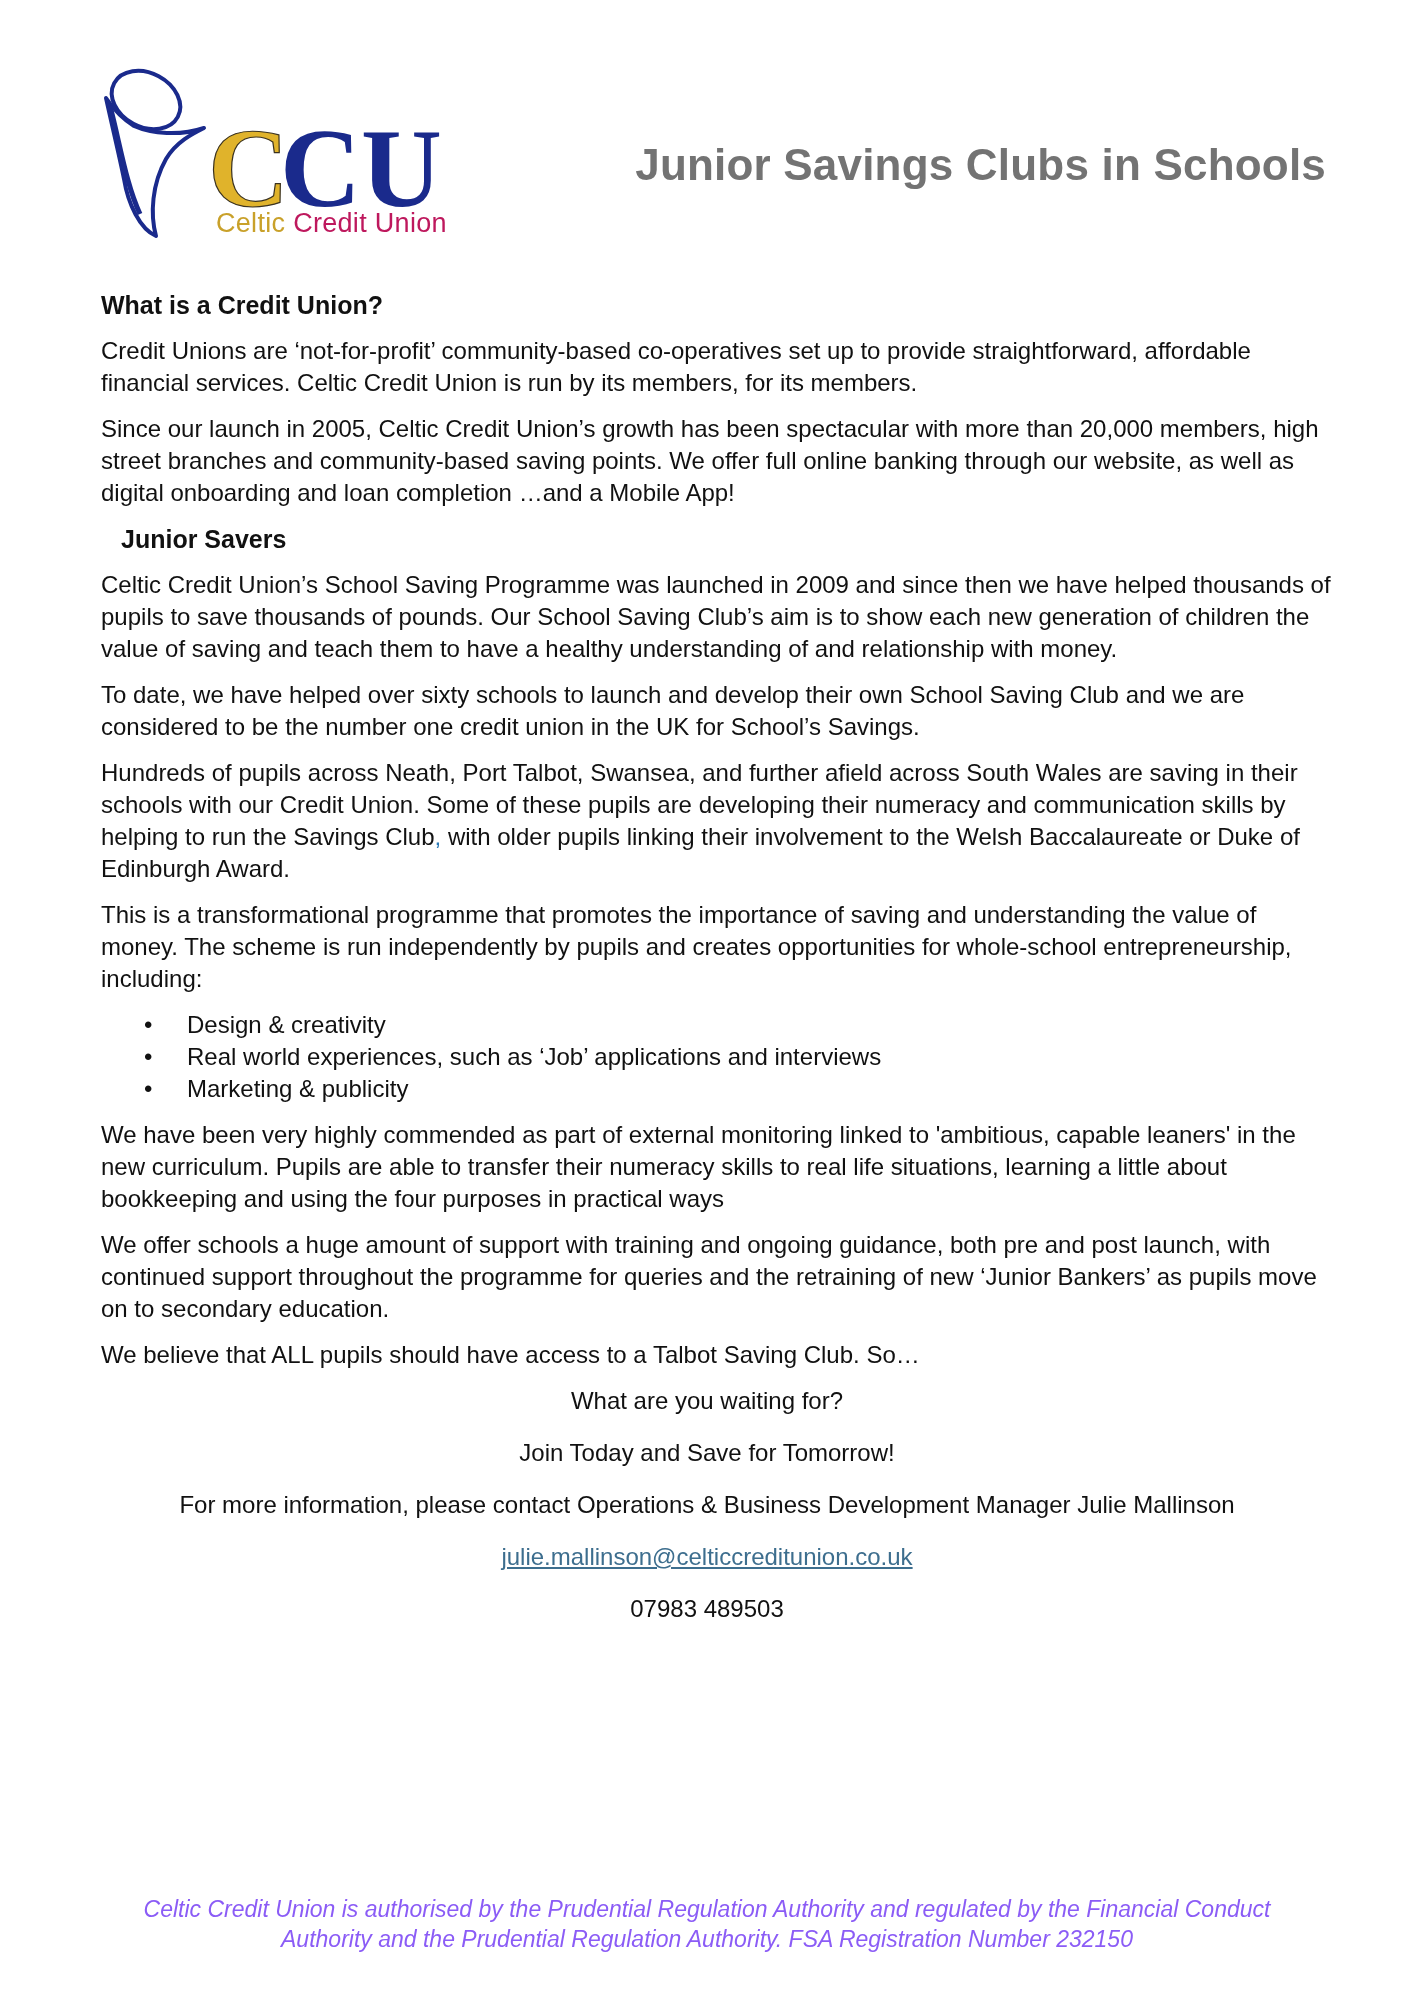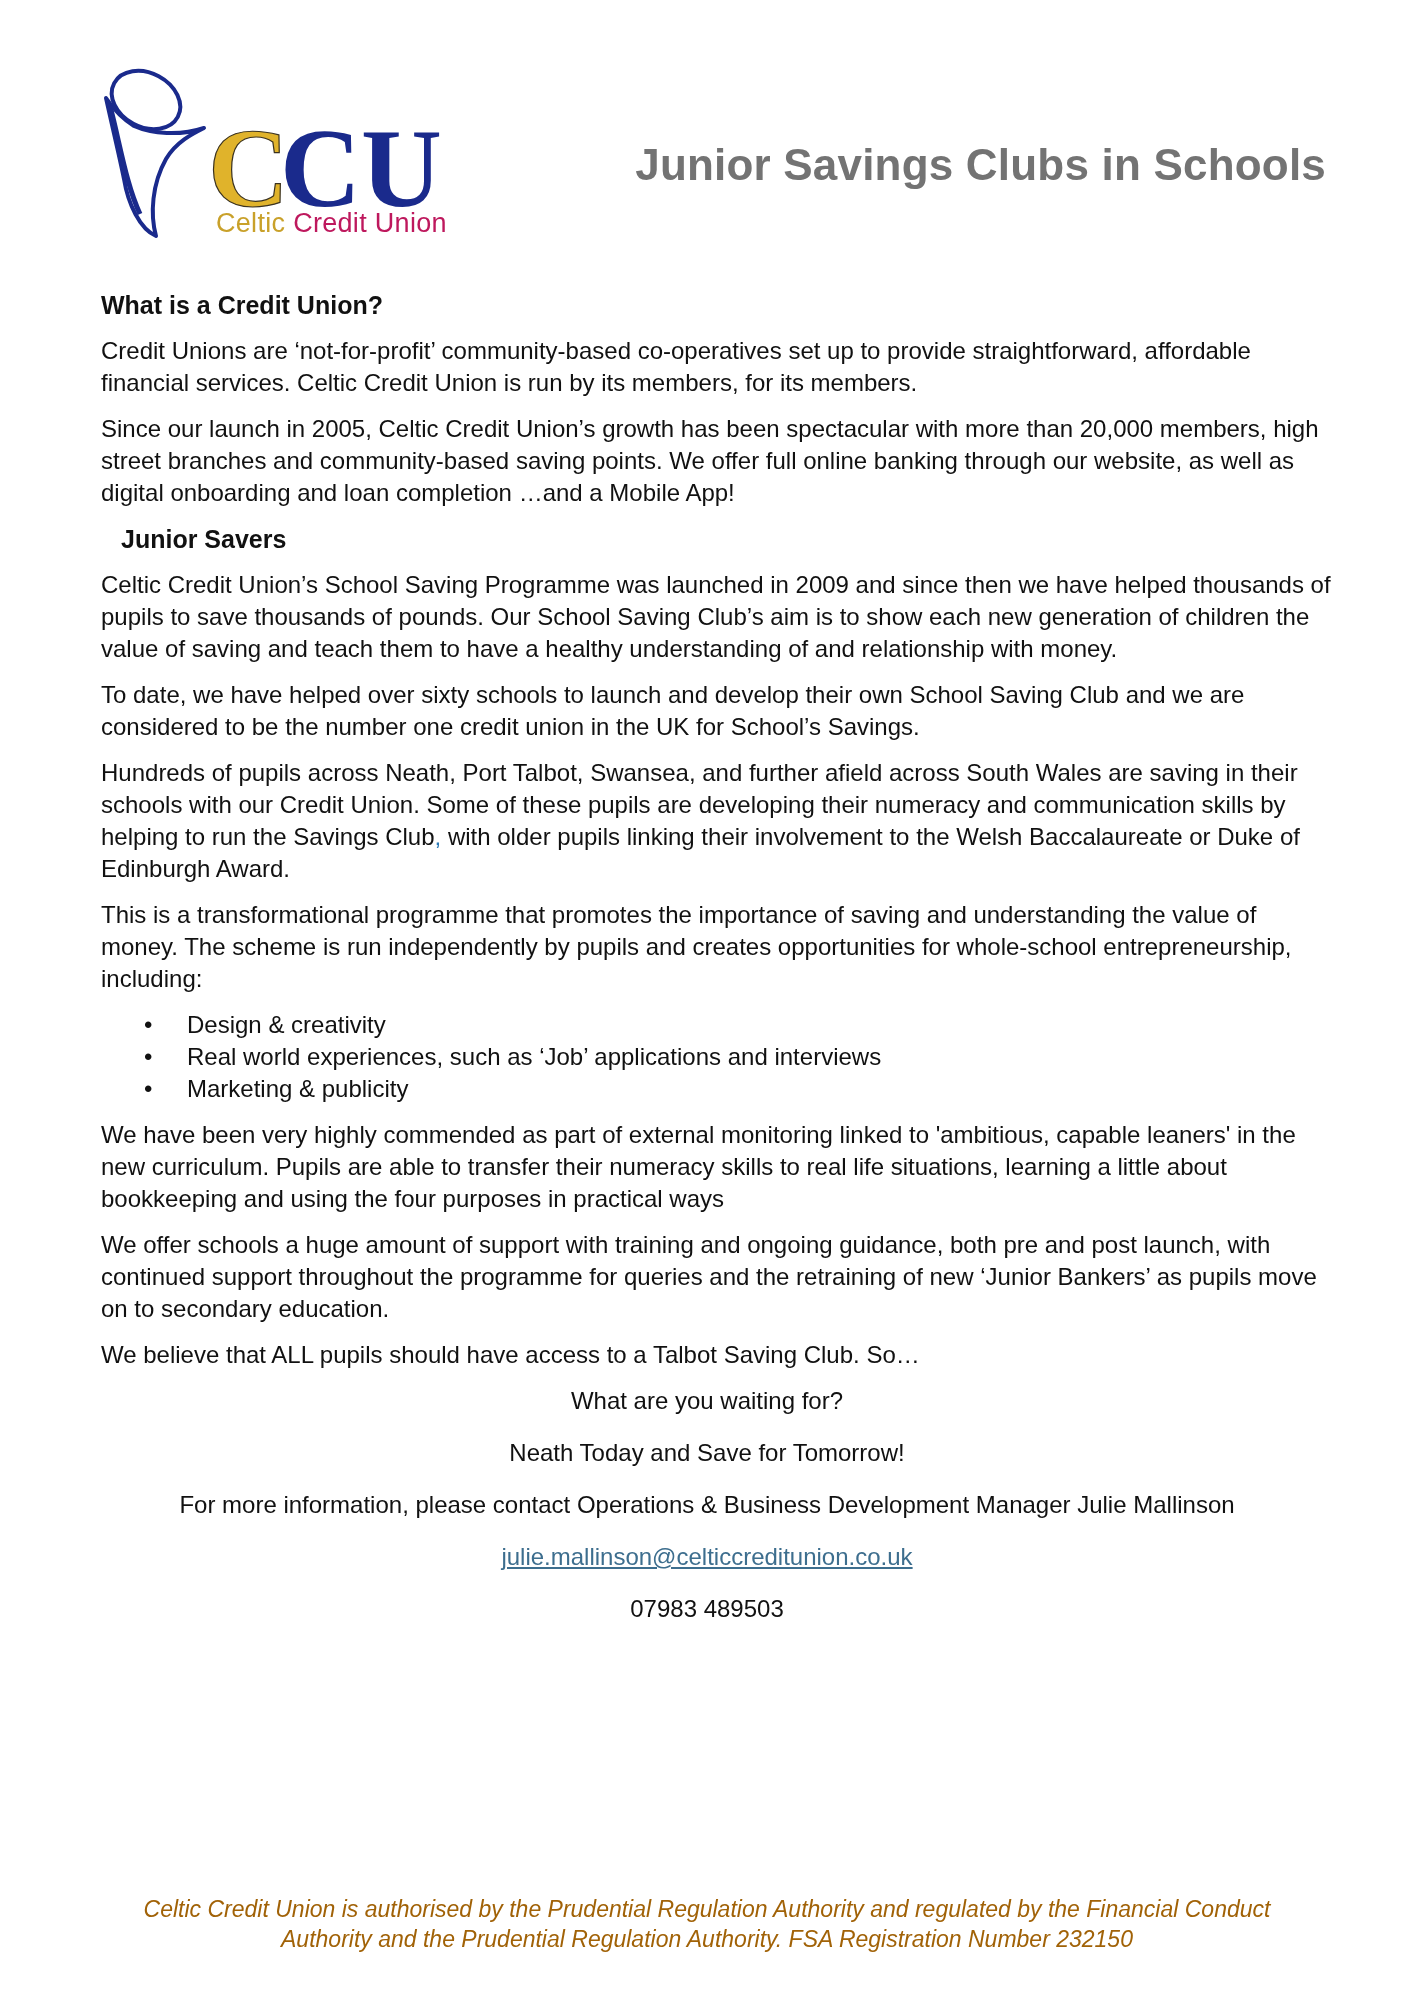--- a/index.html
+++ b/index.html
@@ -157,7 +157,7 @@
     <p>We believe that ALL pupils should have access to a Talbot Saving Club. So…</p>
 
     <p class="center">What are you waiting for?</p>
-    <p class="center">Neath Today and Save for Tomorrow!</p>
+    <p class="center">Join Today and Save for Tomorrow!</p>
     <p class="center">For more information, please contact Operations &amp; Business Development Manager Julie Mallinson</p>
     <p class="center"><a class="email" title="julie.mallinson@celticcreditunion.co.uk">julie.mallinson@celticcreditunion.co.uk</a></p>
     <p class="center">07983 489503</p>

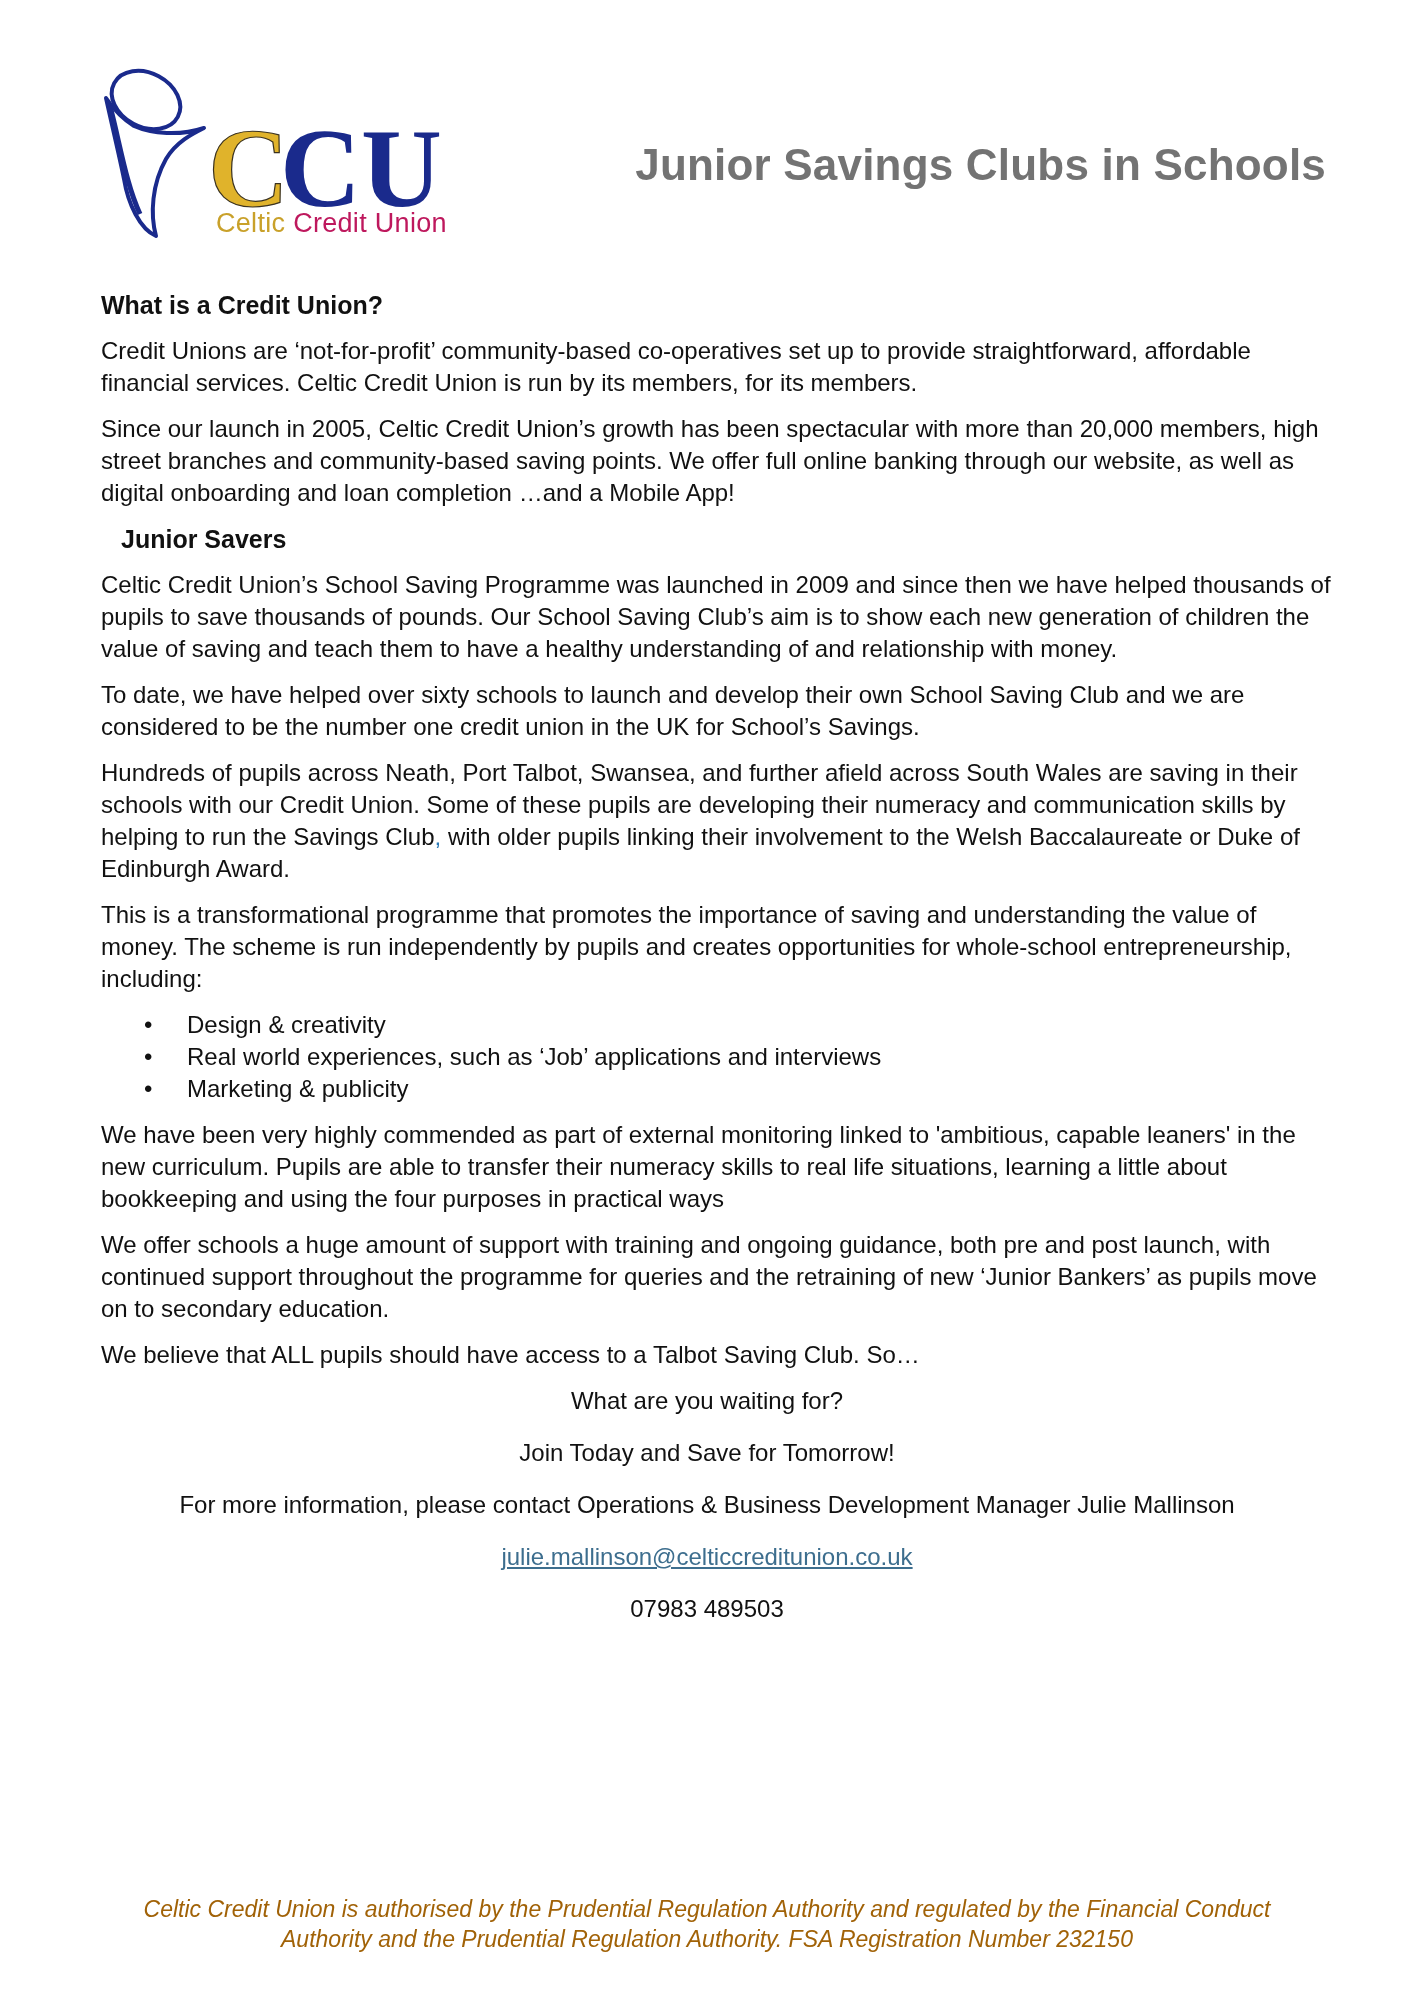--- a/index.html
+++ b/index.html
@@ -105,7 +105,7 @@
       top: 1894px;
       text-align: center;
       font-style: italic;
-      color: #a16207;
+      color: #8b5cf6;
       font-size: 23px;
       line-height: 30px;
     }

